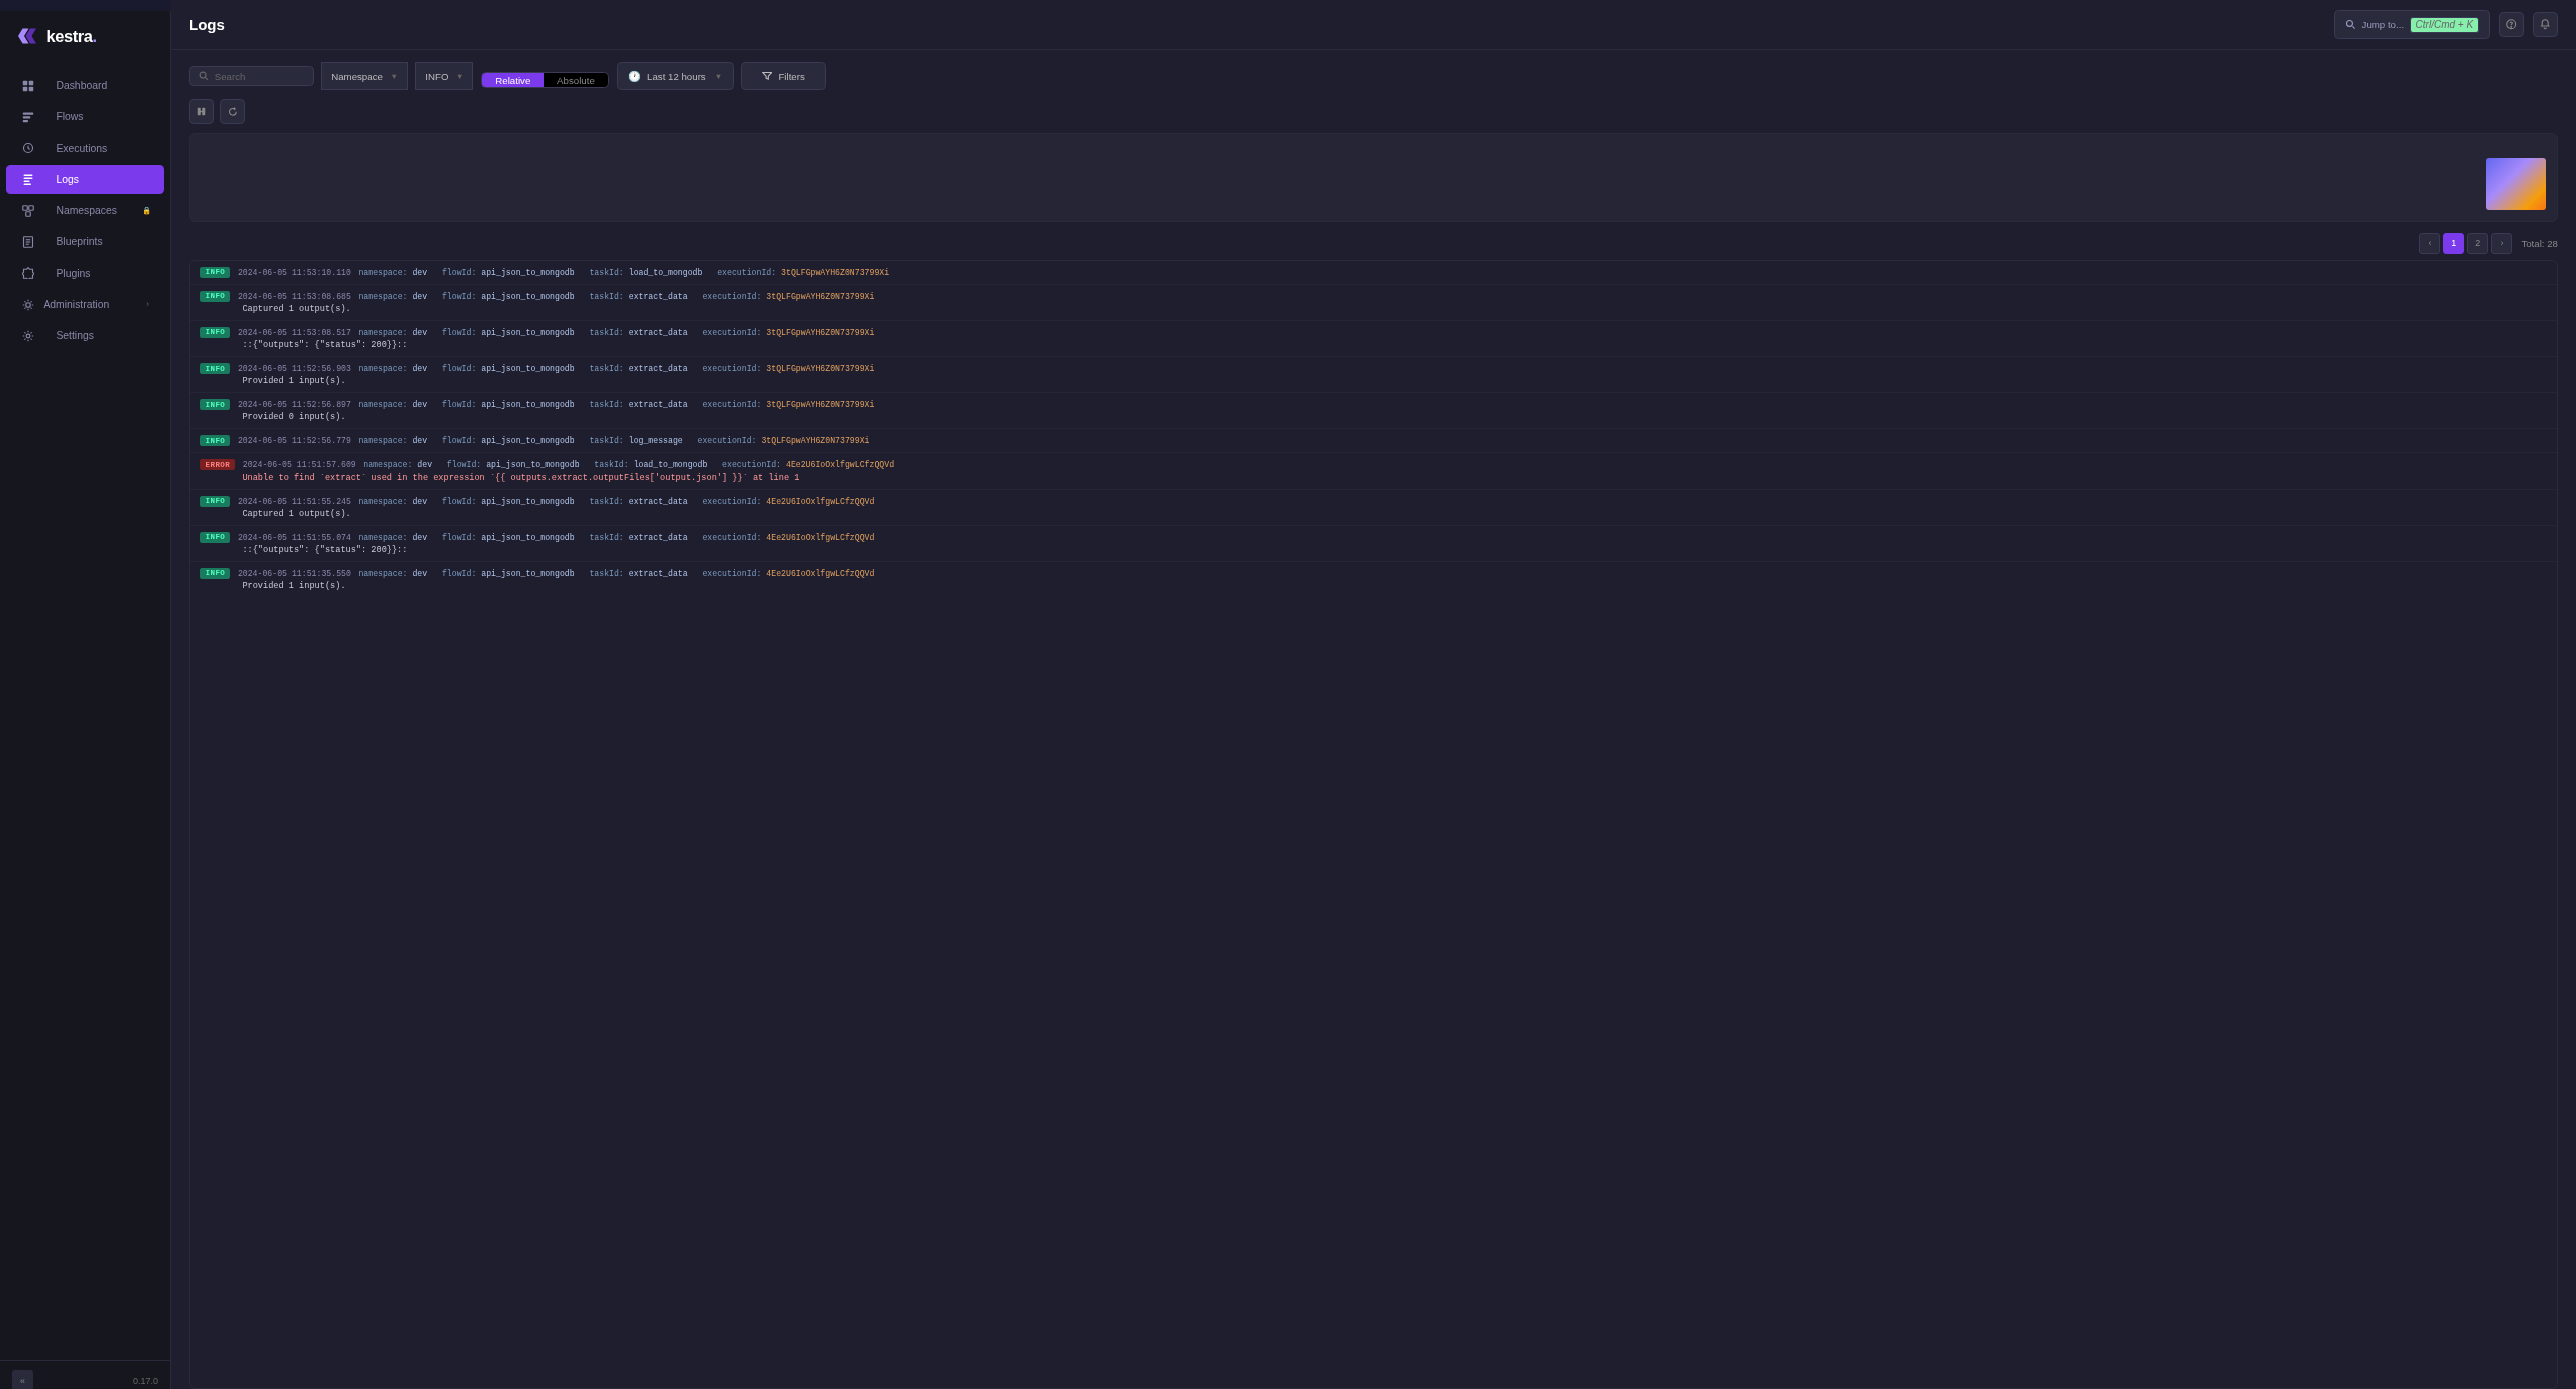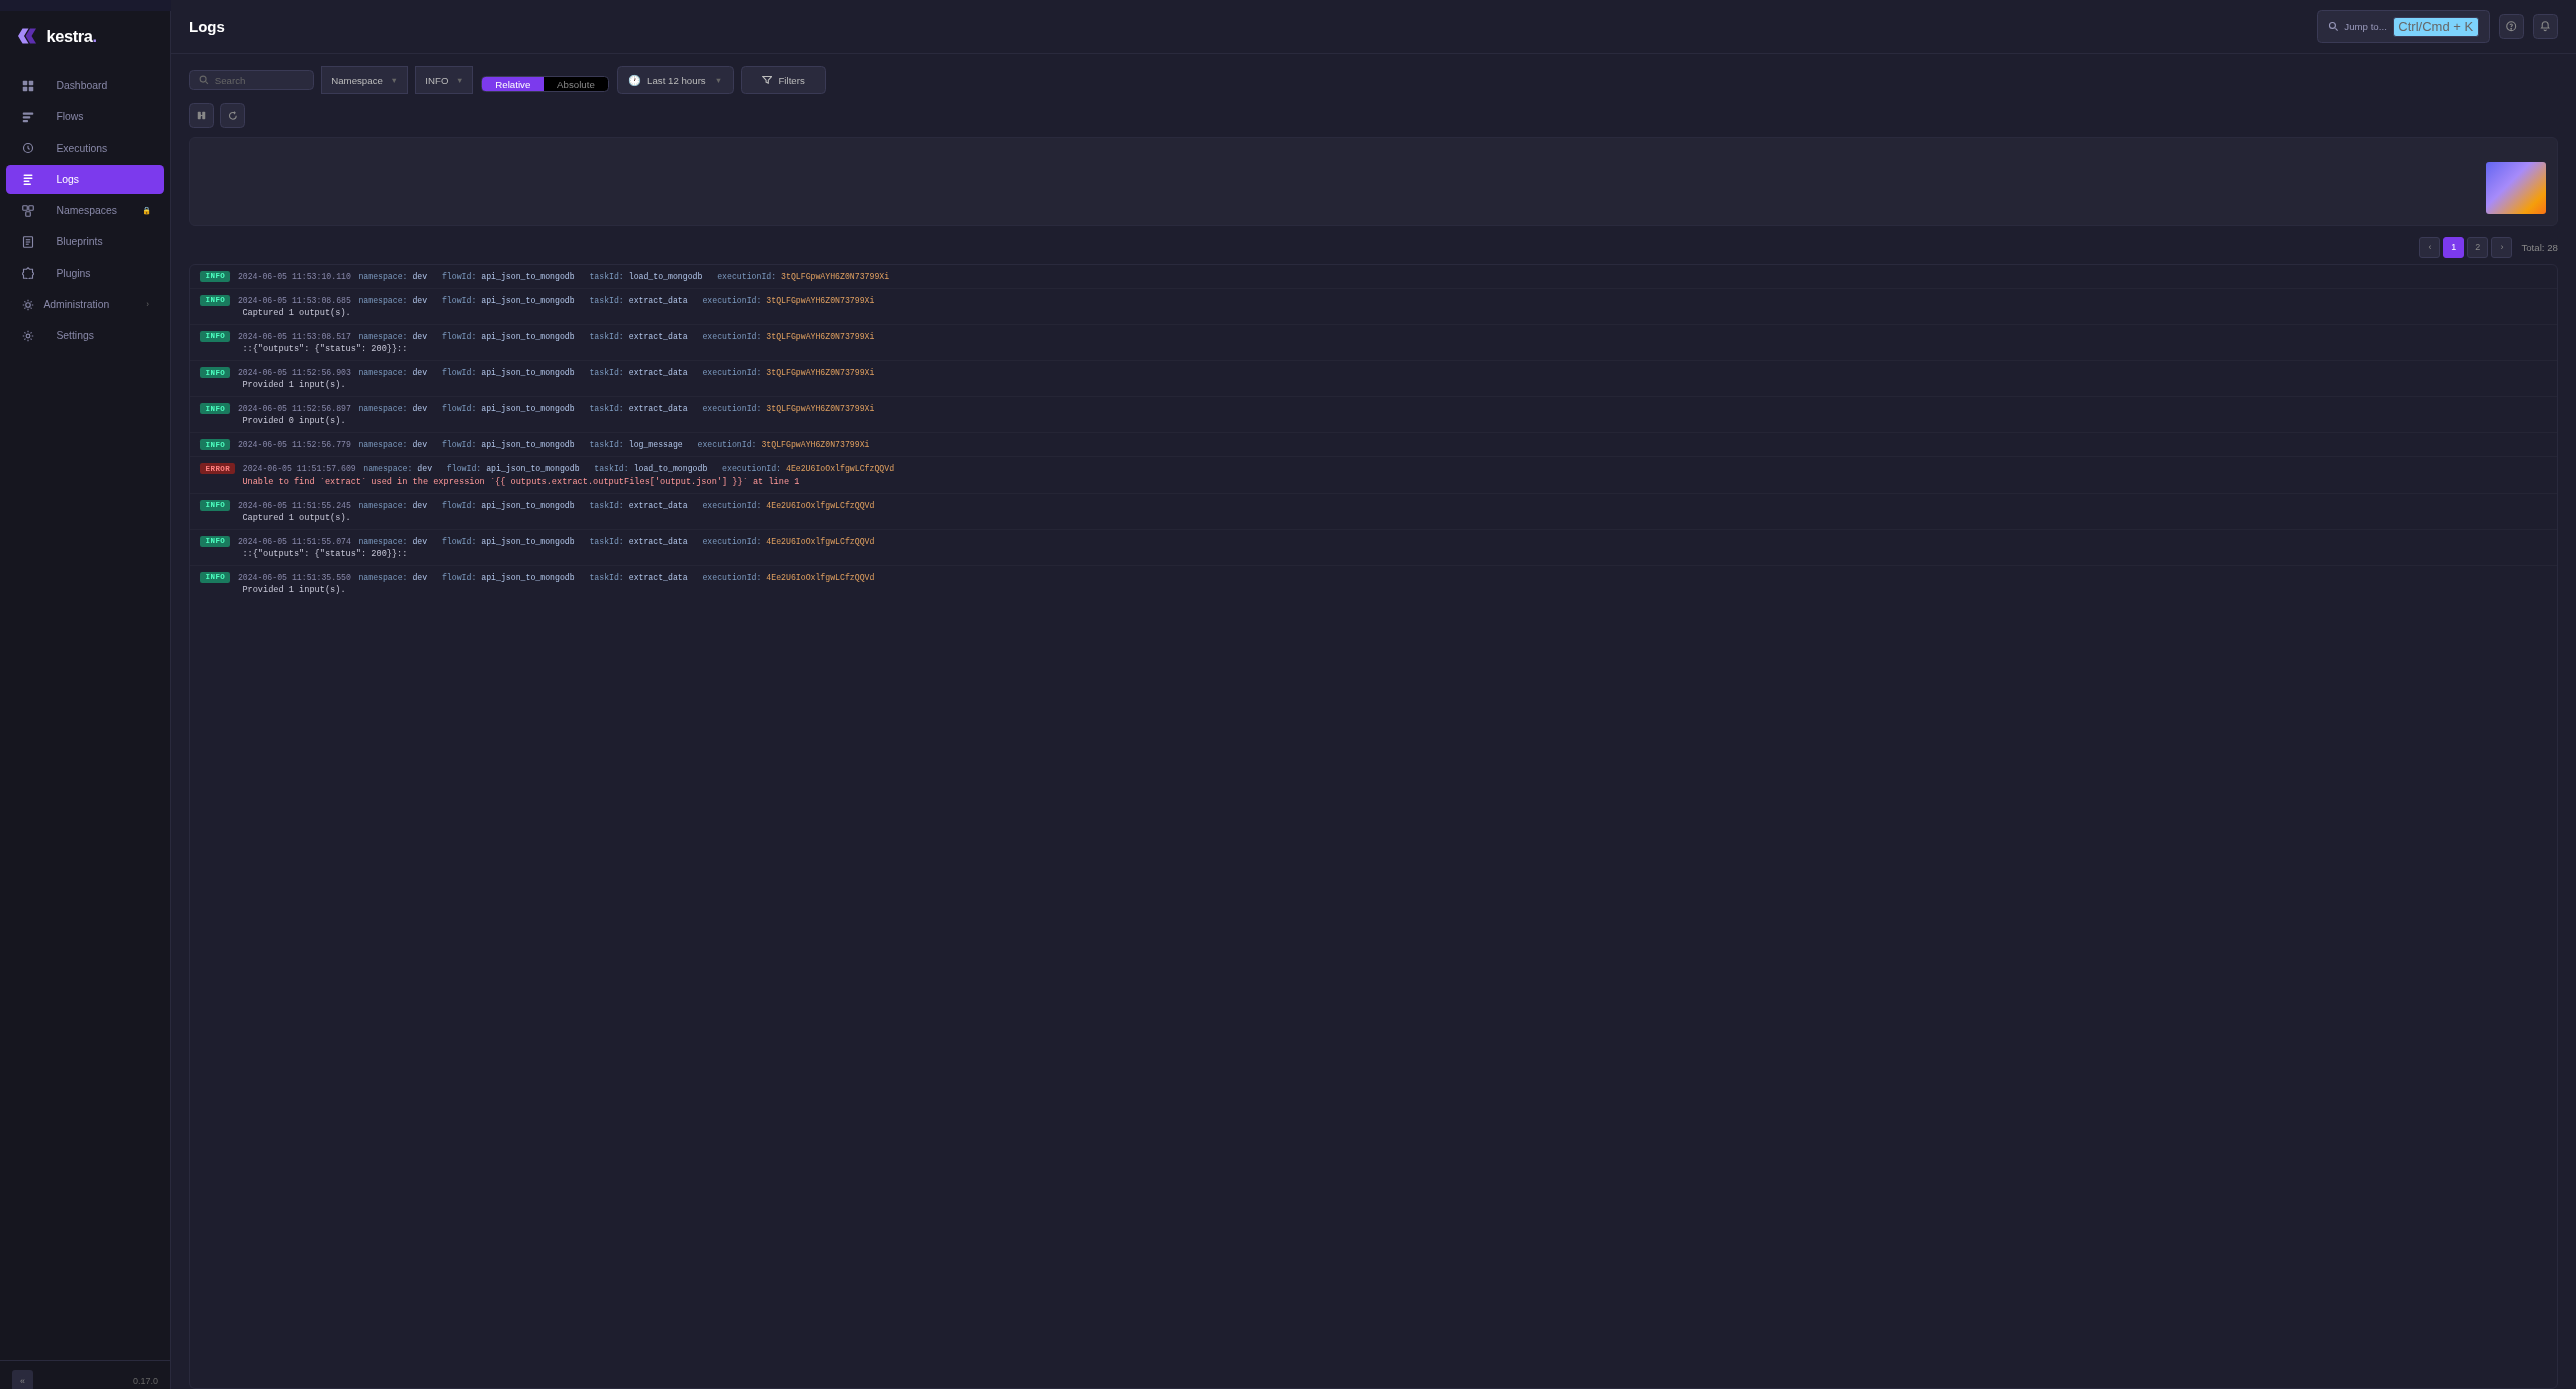--- a/index.html
+++ b/index.html
@@ -149,12 +149,13 @@
       font-size: 9.7px;
     }
     .jump-to-btn .shortcut {
-      background: #7dd3fc;
+      background: #86efac;
       border: 0.7px solid #3a3a55;
       border-radius: 3px;
       padding: 1.5px 4.5px;
-      font-size: 13px;
+      font-size: 10px;
       color: #666;
+      font-style: italic;
     }
     .icon-btn {
       background: #2a2a3d;

